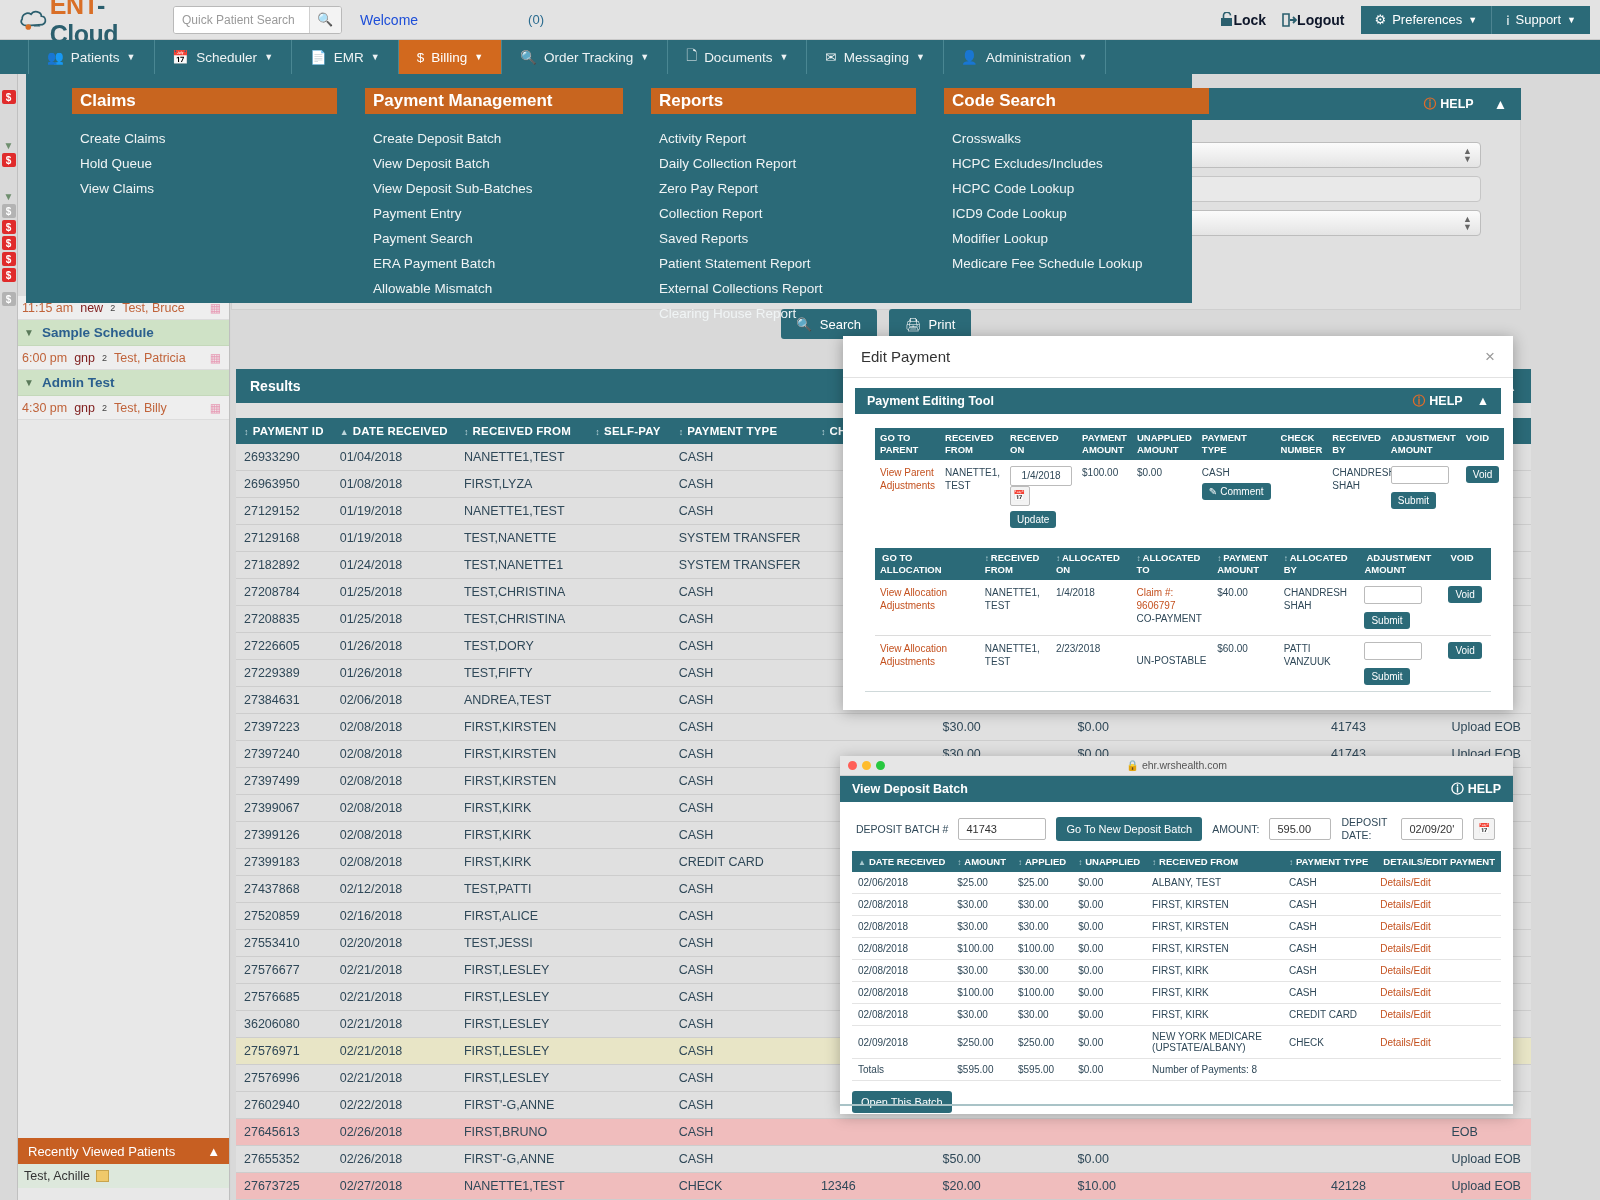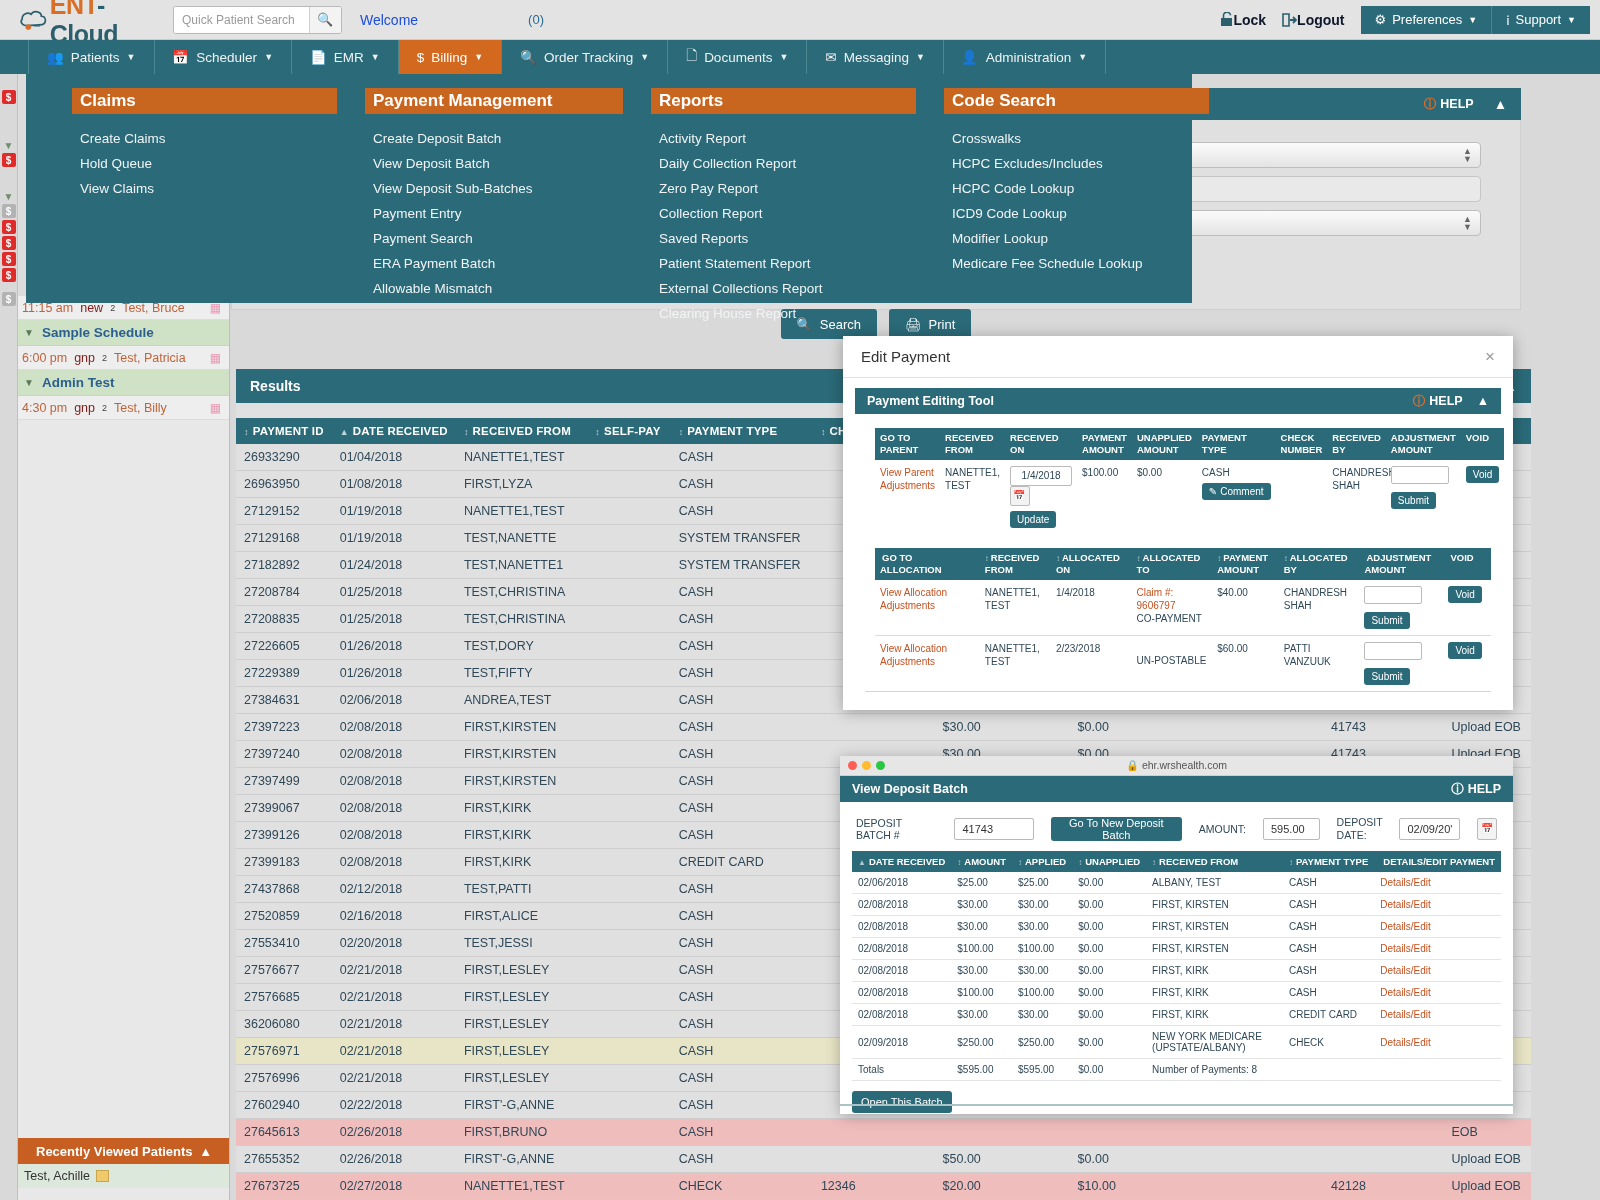--- a/index.html
+++ b/index.html
@@ -255,7 +255,7 @@
   }
   .win-hdr .right{ margin-left:auto; }
   .win-form{
-    display:flex; align-items:center; gap:17px; padding:14px 16px 10px 16px; font-size:10.5px;
+    display:flex; align-items:center; gap:10px; padding:14px 16px 10px 16px; font-size:10.5px;
   }
   .lbl{ color:#2f4858; font-size:10.5px; }
   .inp{

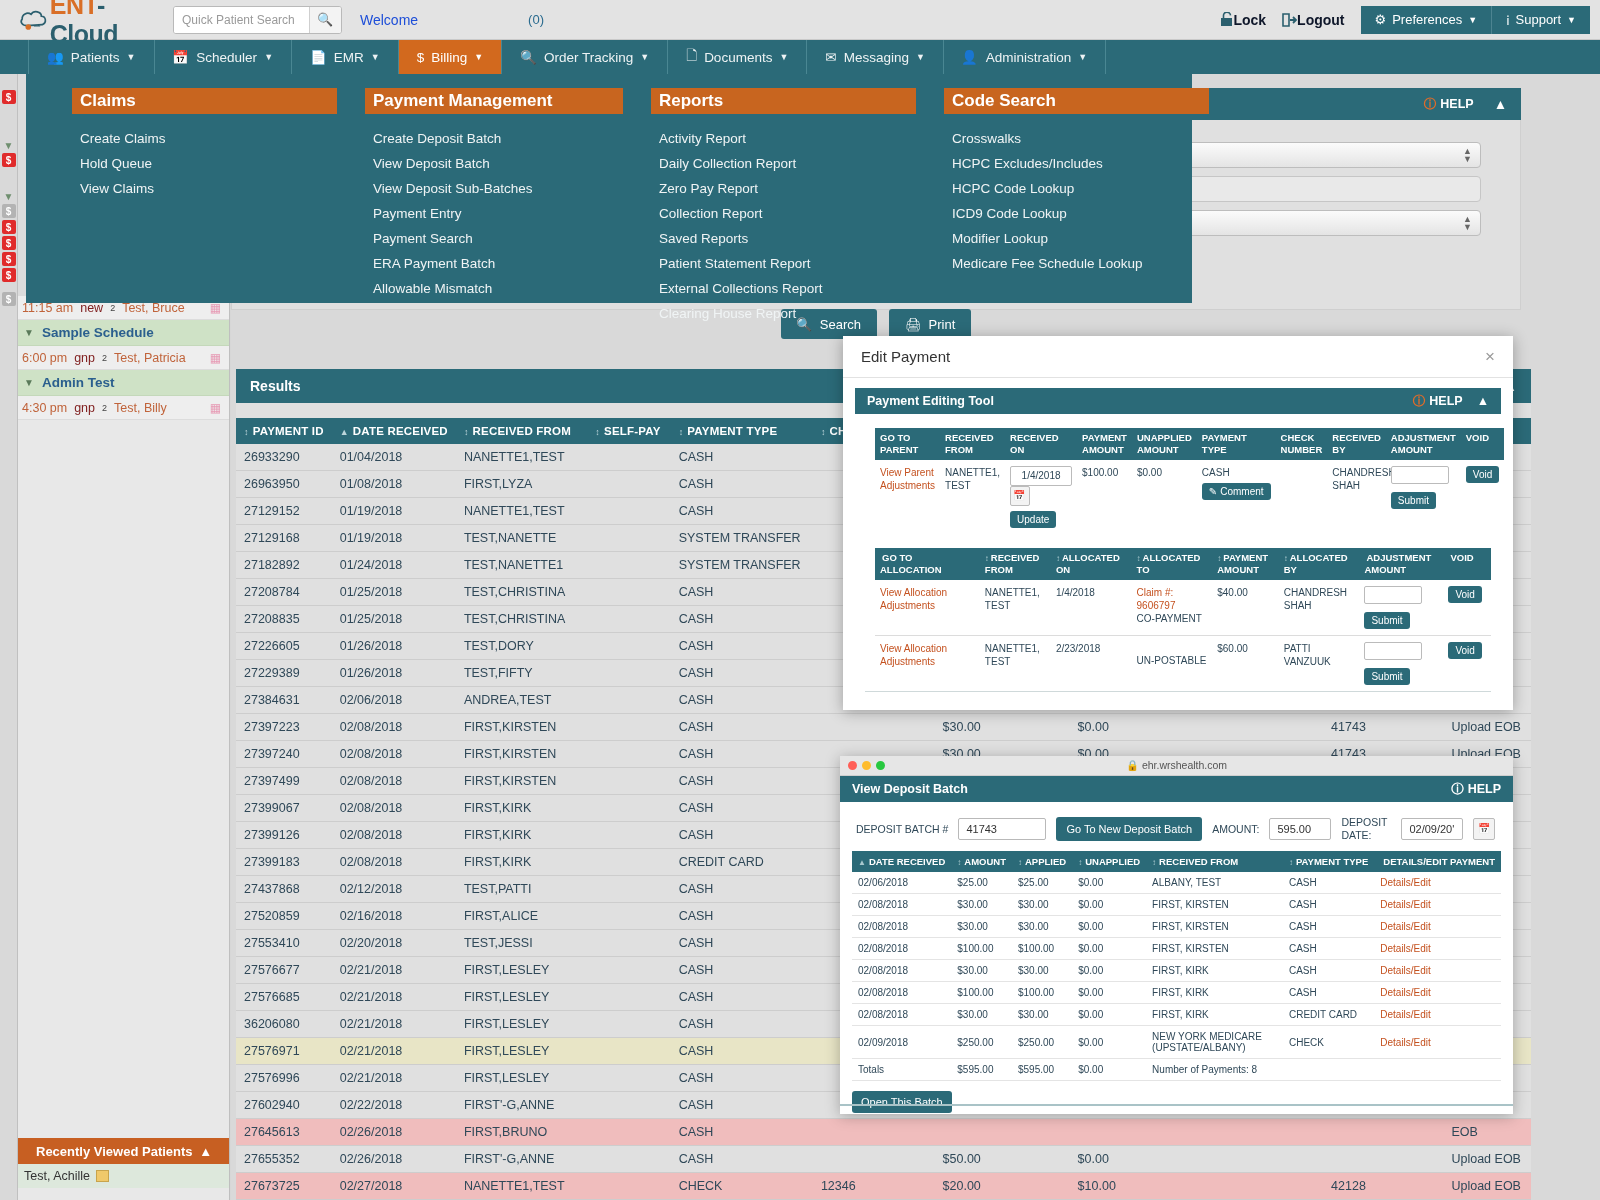--- a/index.html
+++ b/index.html
@@ -103,8 +103,8 @@
   .sb-group .tri{ color:#5a7a5a; font-size:10px; }
   .recent-hdr{
     position:absolute; bottom:36px; left:0; width:212px; height:26px;
-    background:#c75f22; color:#fff; font-weight:bold; font-size:13px;
-    display:flex; align-items:center; padding:0 18px;
+    background:#c75f22; color:#fff; font-weight:normal; font-size:13px;
+    display:flex; align-items:center; padding:0 10px;
   }
   .recent-hdr .up{ margin-left:auto; }
   .recent-row{

